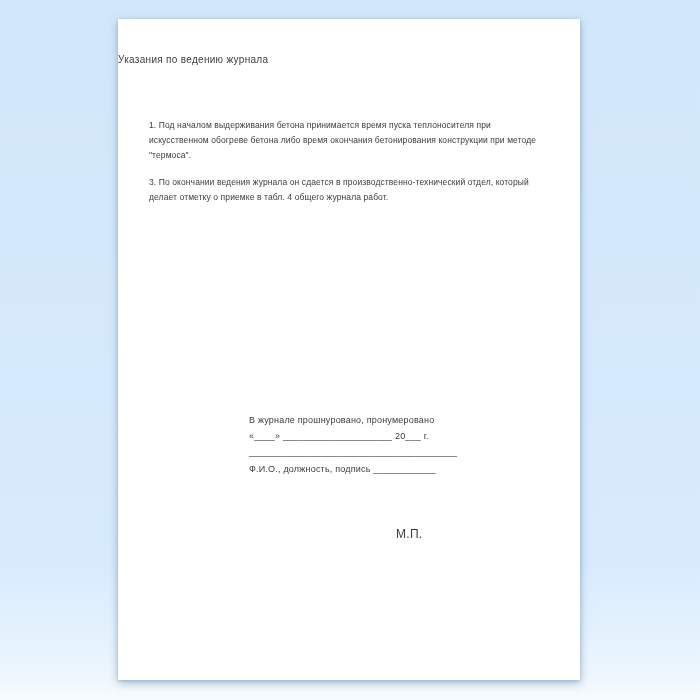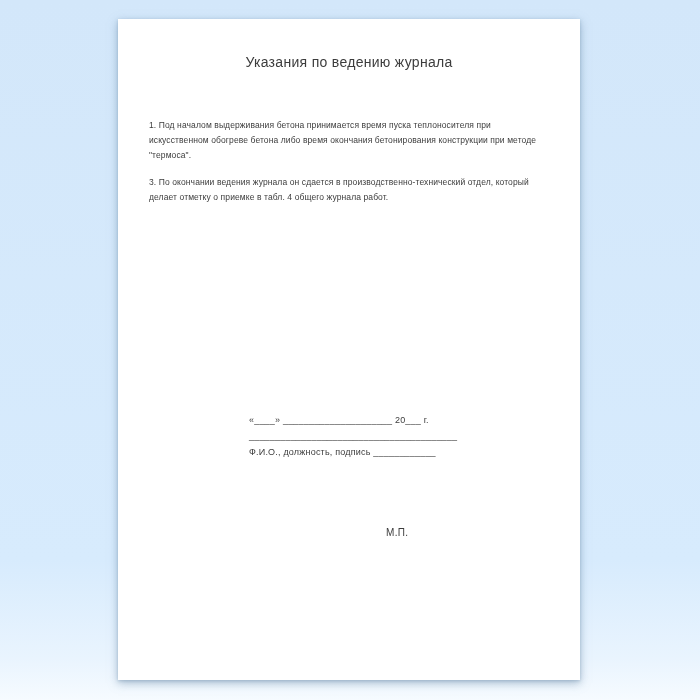--- a/index.html
+++ b/index.html
@@ -34,8 +34,7 @@
   .doc-title{
     position:absolute;
     top:35px;left:0;right:0;
-    text-align:center;
-    font-size:14px;
+    font-size:10px;
     font-weight:400;
     letter-spacing:0.3px;
   }

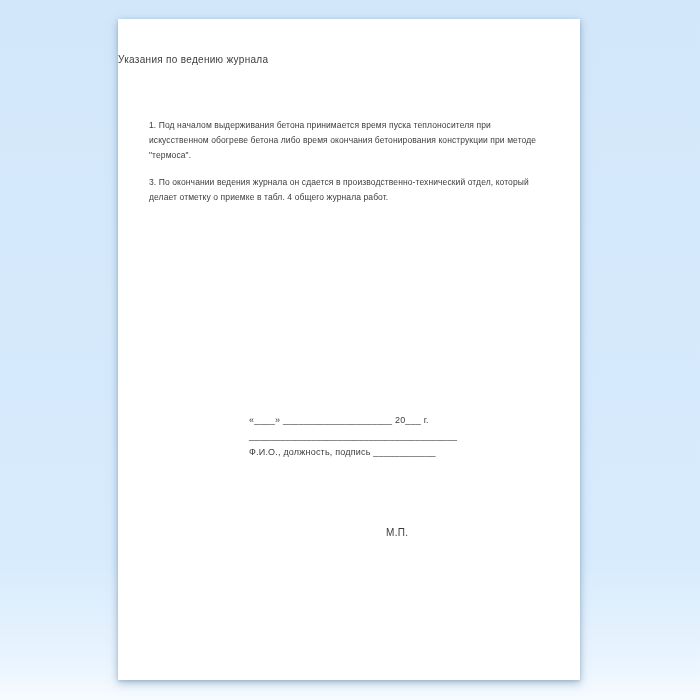--- a/index.html
+++ b/index.html
@@ -78,6 +78,7 @@
     </div>
 
     <div class="binding-block">
+      <div class="line">В журнале прошнуровано, пронумеровано</div>
       <div class="line">«____» _____________________ 20___ г.</div>
       <div class="line">________________________________________</div>
       <div class="line">Ф.И.О., должность, подпись ____________</div>

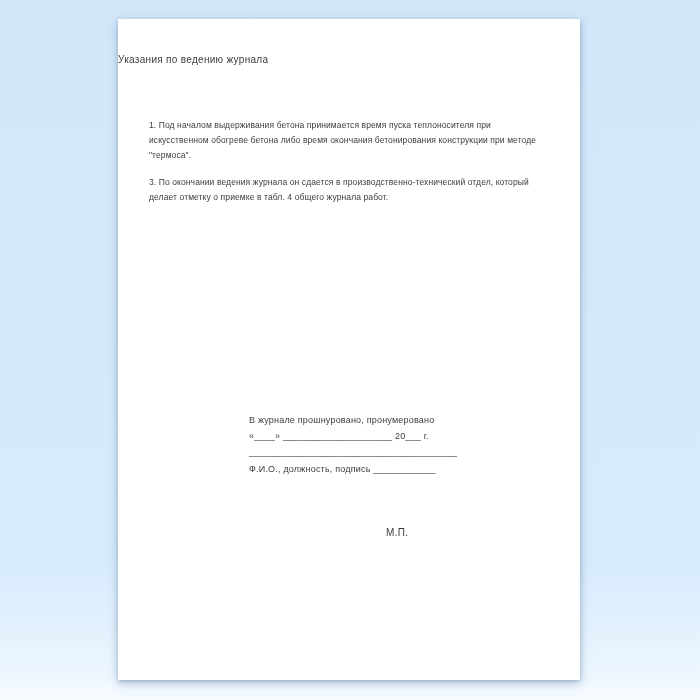--- a/index.html
+++ b/index.html
@@ -58,8 +58,8 @@
   .binding-block .line{white-space:nowrap;}
   .stamp{
     position:absolute;
-    left:268px;top:508px;
-    font-size:10px;
+    left:278px;top:508px;
+    font-size:12px;
     letter-spacing:0.3px;
     text-align:center;
   }

